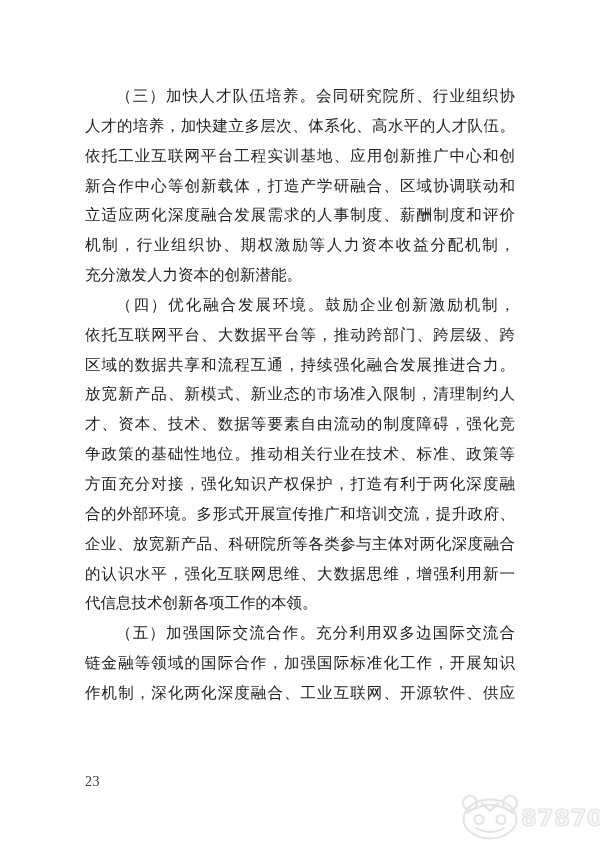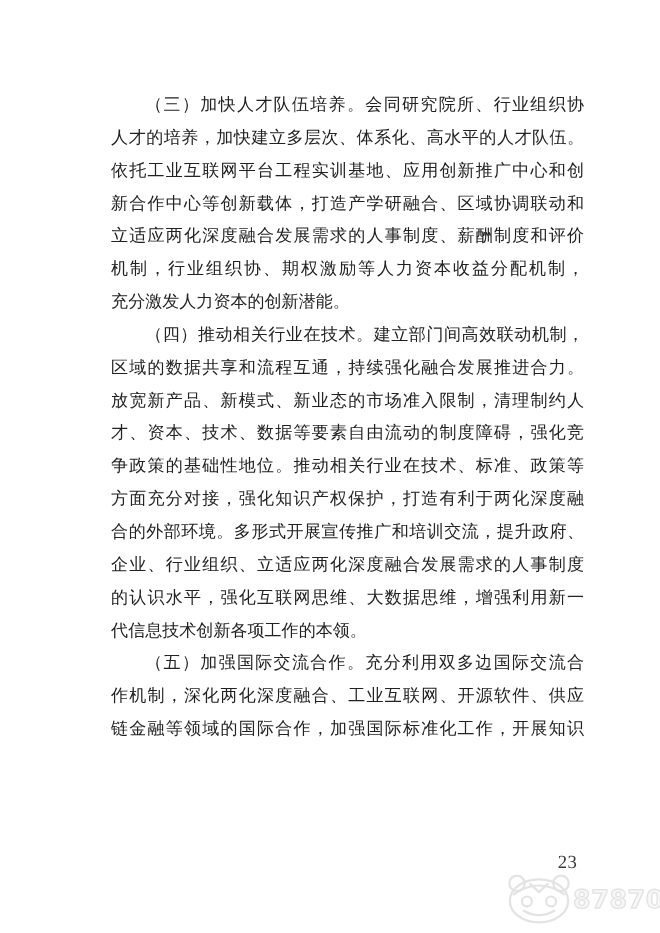--- a/index.html
+++ b/index.html
@@ -18,7 +18,7 @@
   }
   .text-block {
     position: absolute;
-    left: 101px;
+    left: 85px;
     top: 81px;
     width: 430px;
     color: #222222;

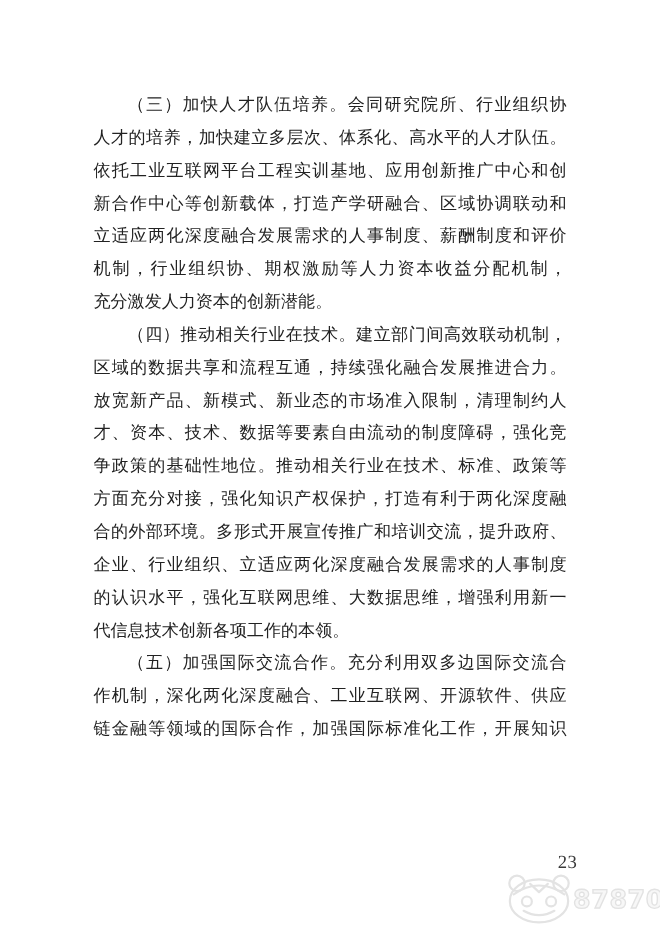--- a/index.html
+++ b/index.html
@@ -92,7 +92,7 @@
         <div class="line short">充分激发人力资本的创新潜能。</div>
       </div>
       <div class="paragraph">
-        <div class="line indent">（四）推动相关行业在技术。建立部门间高效联动机制，</div>
+        <div class="line indent">（四）优化融合发展环境。鼓励企业创新激励机制，</div>
         <div class="line">区域的数据共享和流程互通，持续强化融合发展推进合力。</div>
         <div class="line">放宽新产品、新模式、新业态的市场准入限制，清理制约人</div>
         <div class="line">才、资本、技术、数据等要素自由流动的制度障碍，强化竞</div>

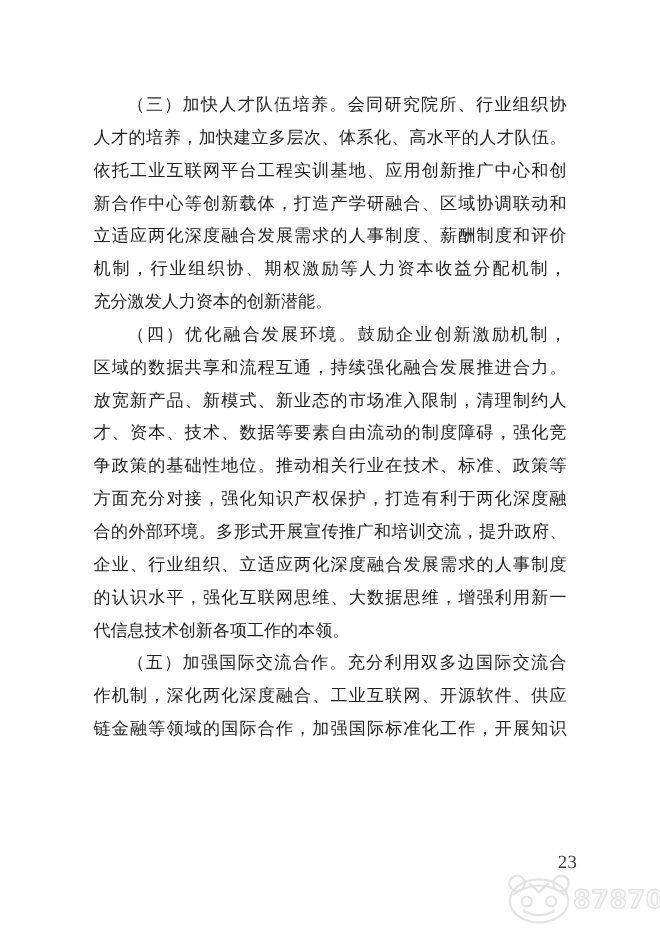--- a/index.html
+++ b/index.html
@@ -93,6 +93,7 @@
       </div>
       <div class="paragraph">
         <div class="line indent">（四）优化融合发展环境。鼓励企业创新激励机制，</div>
+        <div class="line">依托互联网平台、大数据平台等，推动跨部门、跨层级、跨</div>
         <div class="line">区域的数据共享和流程互通，持续强化融合发展推进合力。</div>
         <div class="line">放宽新产品、新模式、新业态的市场准入限制，清理制约人</div>
         <div class="line">才、资本、技术、数据等要素自由流动的制度障碍，强化竞</div>

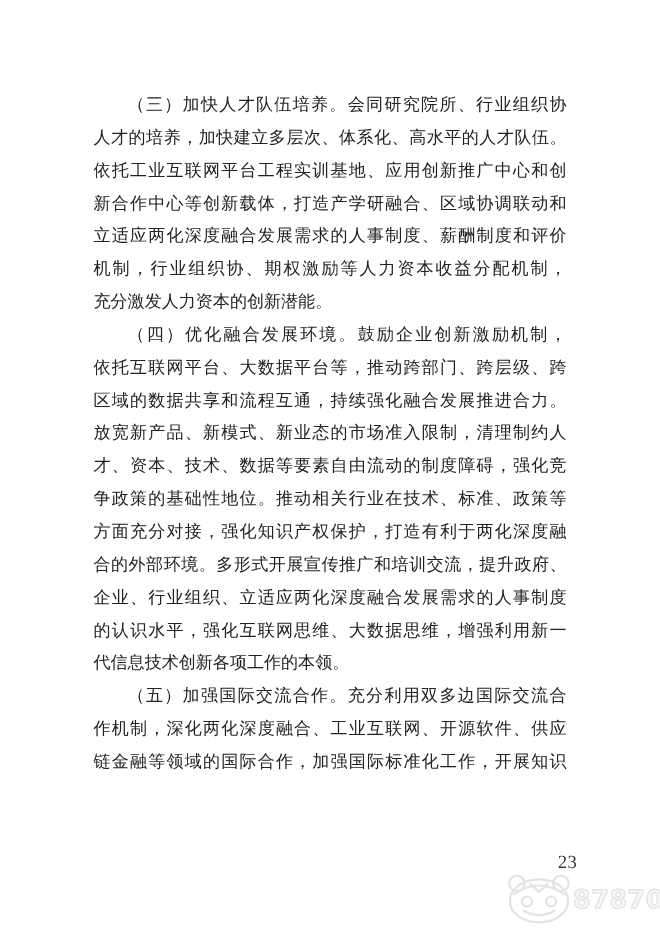--- a/index.html
+++ b/index.html
@@ -100,7 +100,7 @@
         <div class="line">争政策的基础性地位。推动相关行业在技术、标准、政策等</div>
         <div class="line">方面充分对接，强化知识产权保护，打造有利于两化深度融</div>
         <div class="line">合的外部环境。多形式开展宣传推广和培训交流，提升政府、</div>
-        <div class="line">企业、行业组织、立适应两化深度融合发展需求的人事制度</div>
+        <div class="line">企业、放宽新产品、科研院所等各类参与主体对两化深度融合</div>
         <div class="line">的认识水平，强化互联网思维、大数据思维，增强利用新一</div>
         <div class="line short">代信息技术创新各项工作的本领。</div>
       </div>

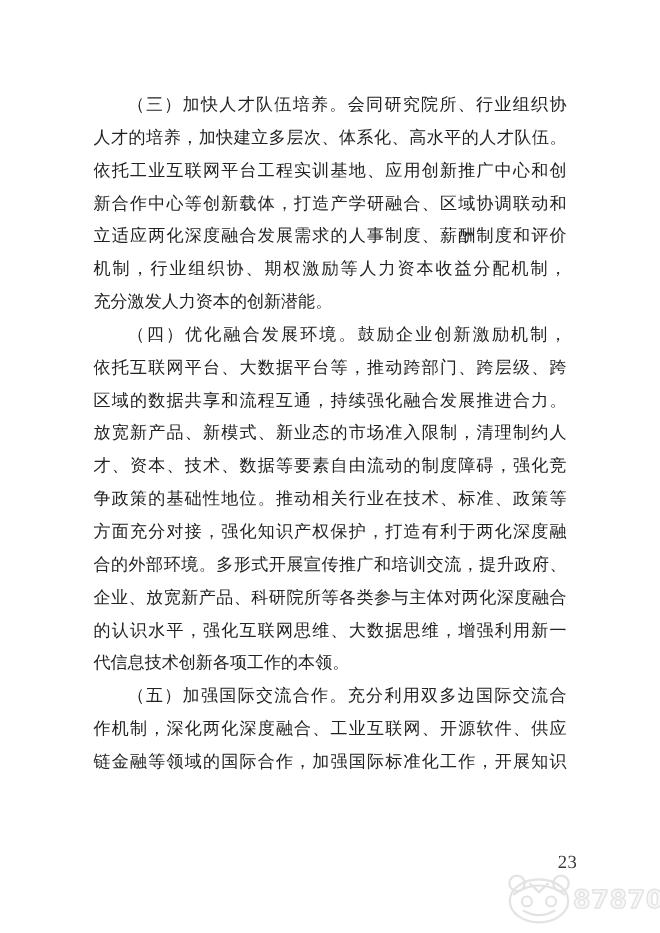--- a/index.html
+++ b/index.html
@@ -106,8 +106,8 @@
       </div>
       <div class="paragraph">
         <div class="line indent">（五）加强国际交流合作。充分利用双多边国际交流合</div>
+        <div class="line">链金融等领域的国际合作，加强国际标准化工作，开展知识</div>
         <div class="line">作机制，深化两化深度融合、工业互联网、开源软件、供应</div>
-        <div class="line">链金融等领域的国际合作，加强国际标准化工作，开展知识</div>
       </div>
     </main>
 

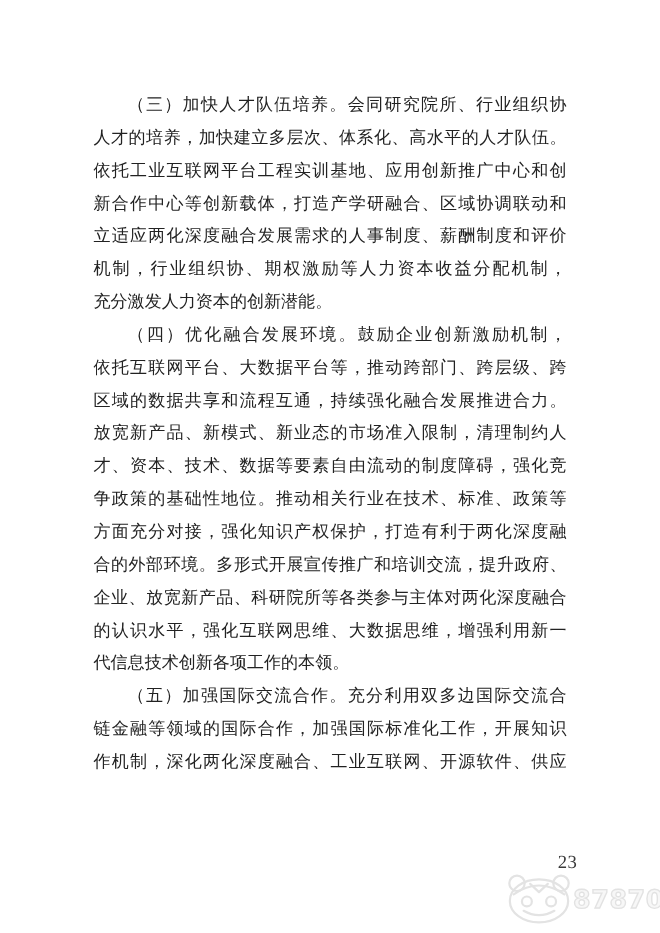--- a/index.html
+++ b/index.html
@@ -41,11 +41,11 @@
   }
   .page-number {
     position: absolute;
-    left: 95px;
+    left: 85px;
     top: 774px;
     width: 430px;
-    text-align: right;
-    font-size: 17px;
+    text-align: left;
+    font-size: 14px;
     color: #3a3a3a;
     letter-spacing: 0.5px;
   }

